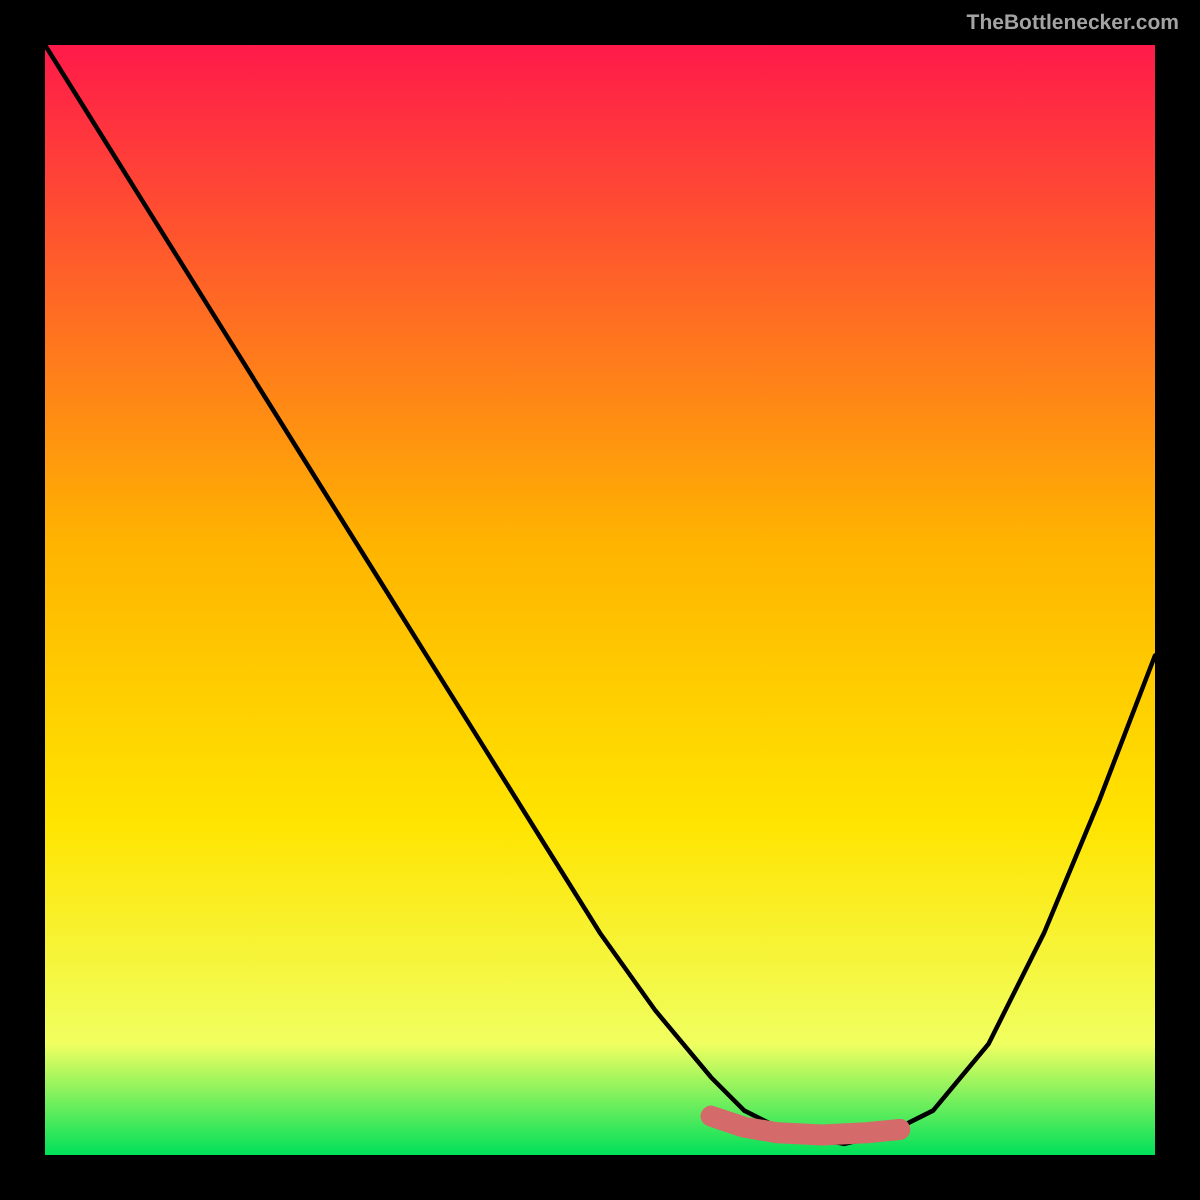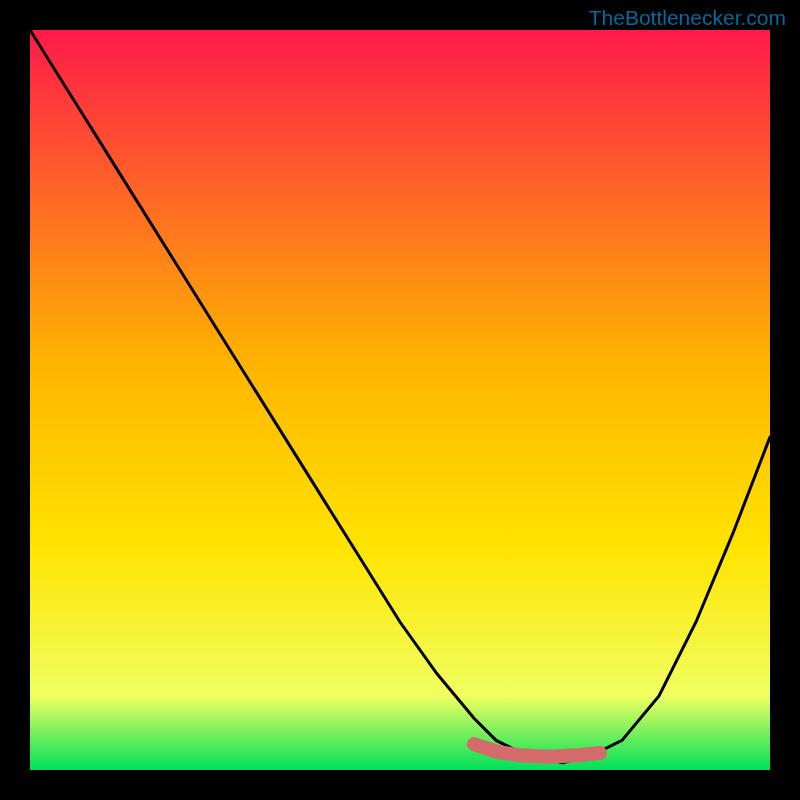--- a/index.html
+++ b/index.html
@@ -14,9 +14,9 @@
     position: absolute;
     top: 6px;
     right: 14px;
-    color: #0369a1;
-    font-size: 21px;
-    font-weight: 400;
+    color: #a3a3a3;
+    font-size: 14px;
+    font-weight: 700;
     z-index: 10;
   }
   .plot-area {

